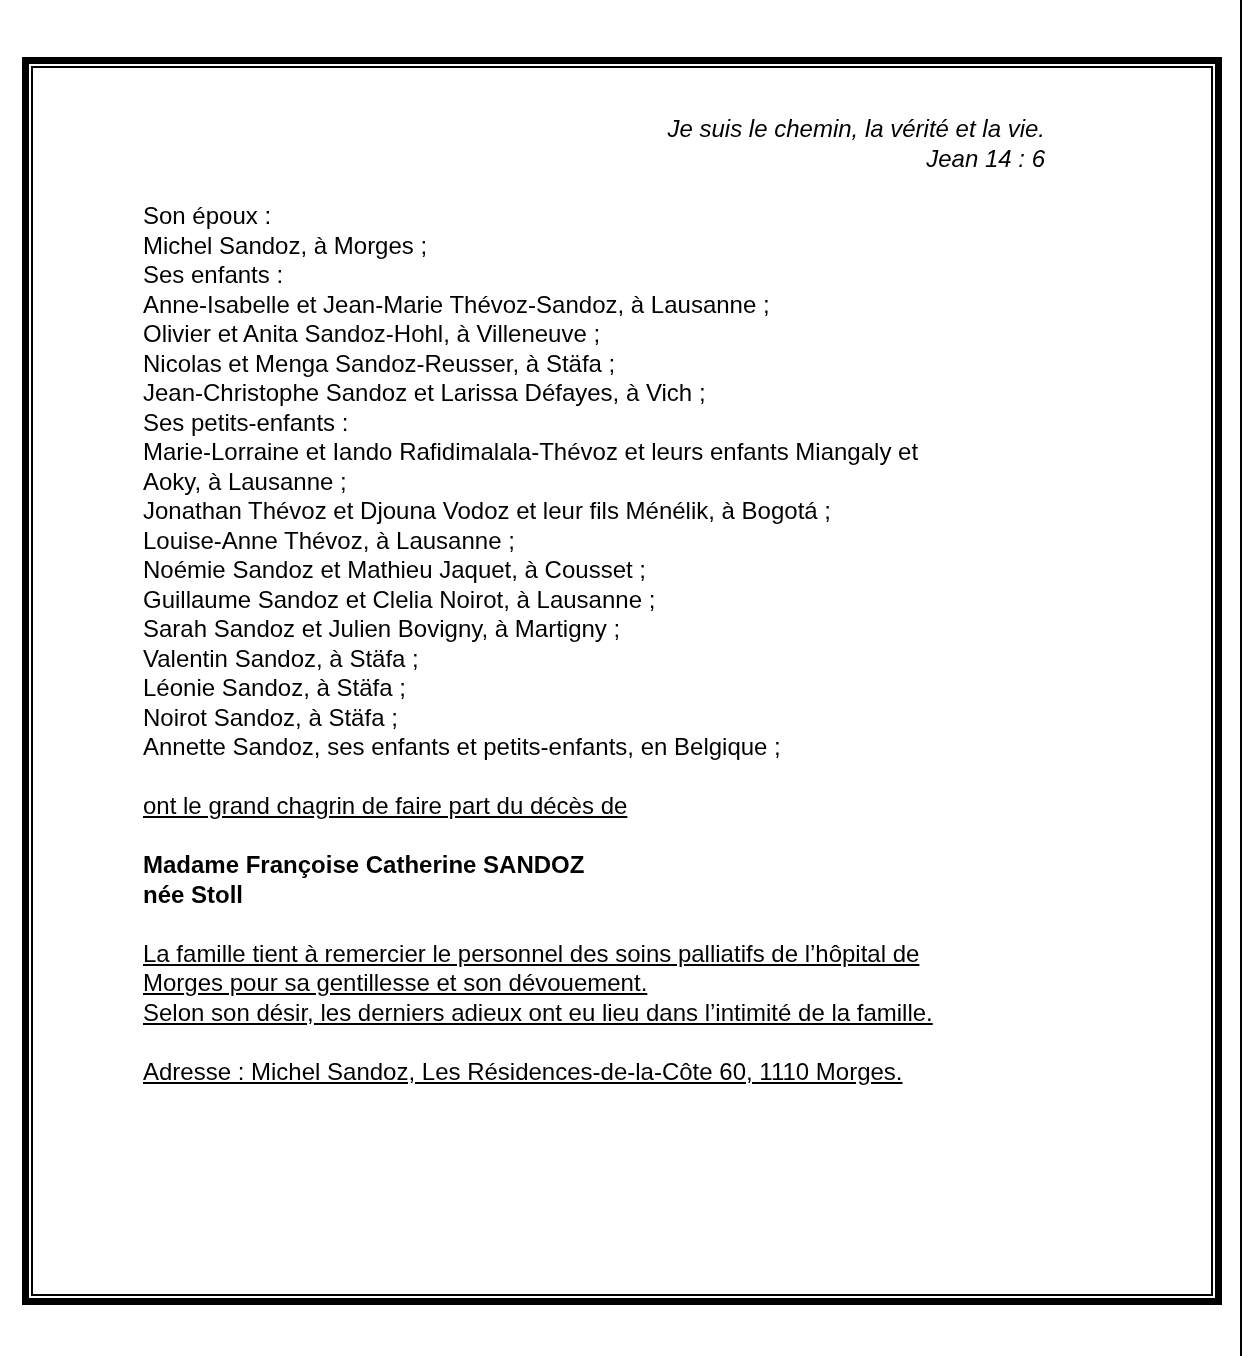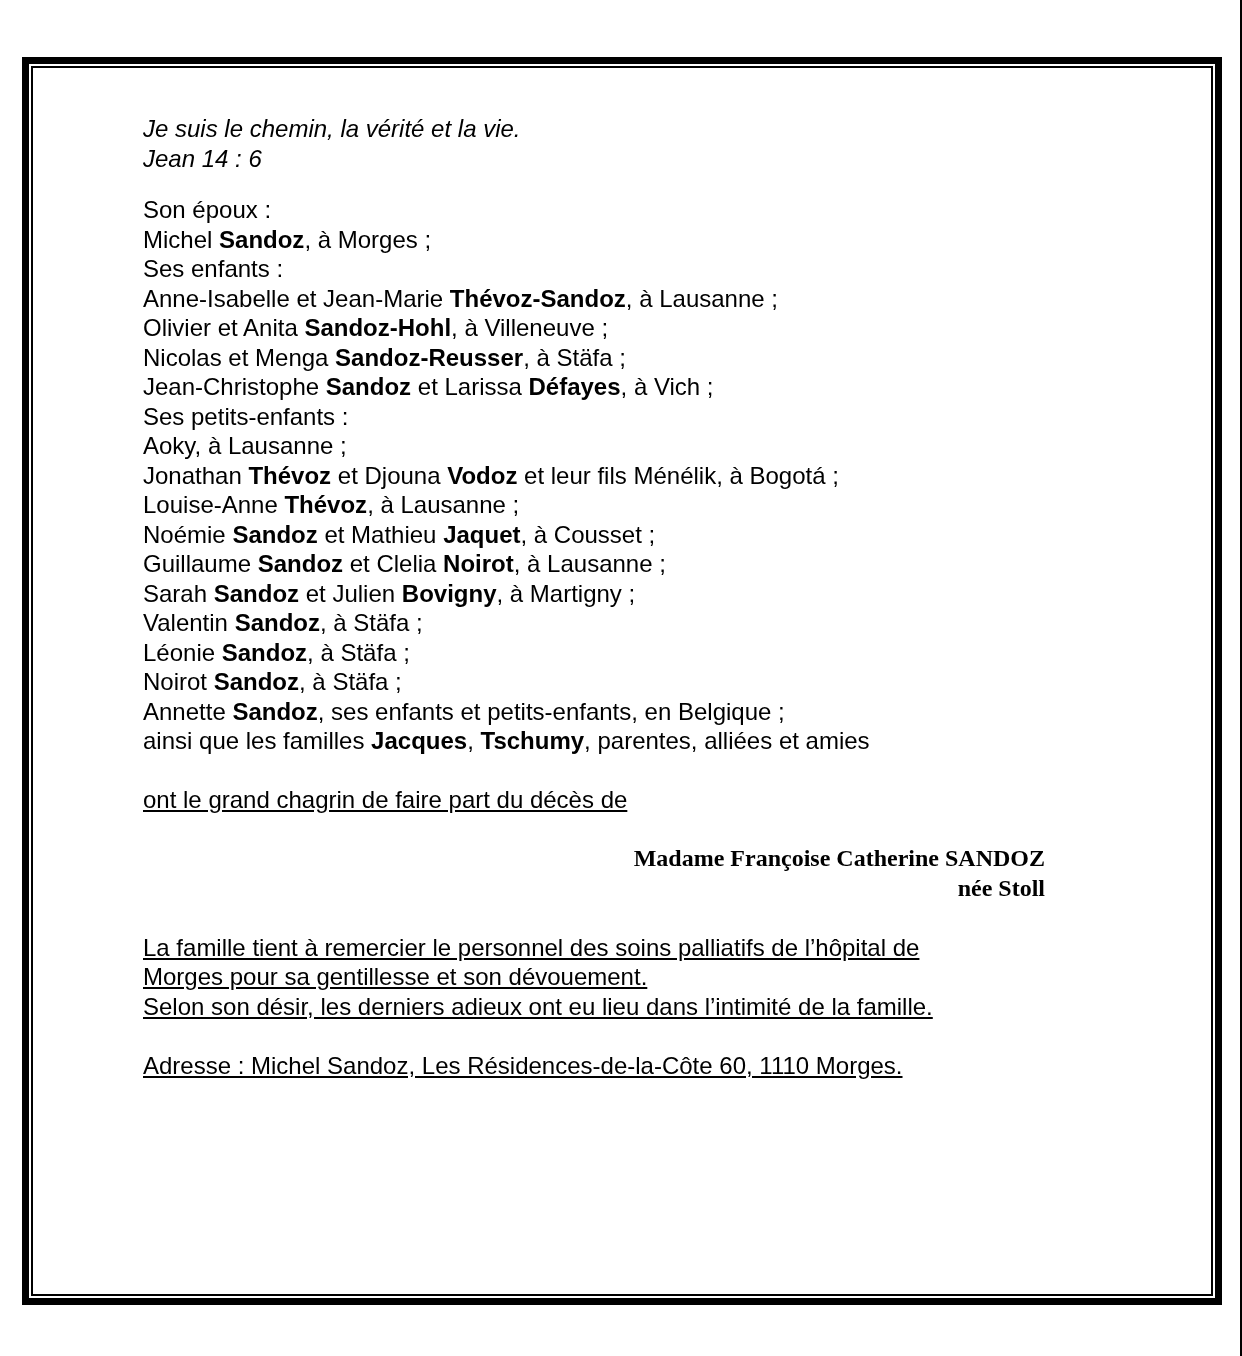--- a/index.html
+++ b/index.html
@@ -52,7 +52,8 @@
   }
   .quote-block {
     margin-top: 46px;
-    margin-bottom: 22px;
+    margin-bottom: 28px;
+    text-align: right;
     font-style: italic;
   }
   .family-block { }

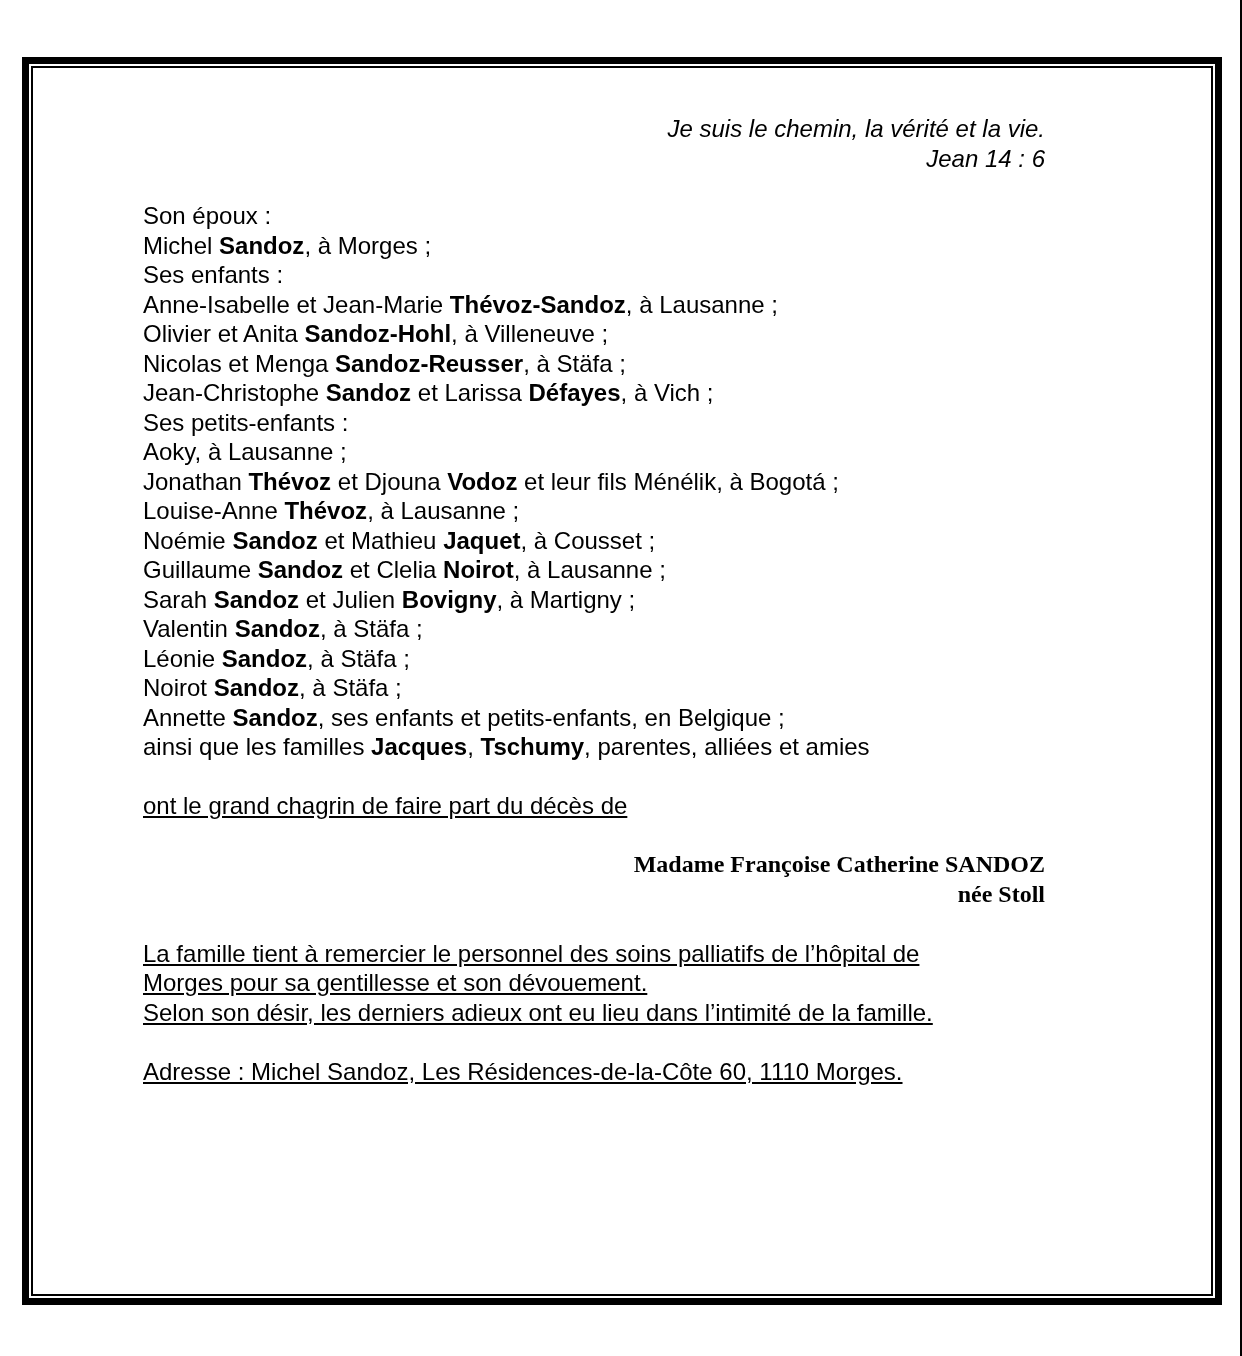--- a/index.html
+++ b/index.html
@@ -71,7 +71,7 @@
     white-space: pre-wrap;
   }
   .bold {
-    font-weight: bold;
+    font-weight: normal;
   }
   sup {
     font-size: 0.62em;

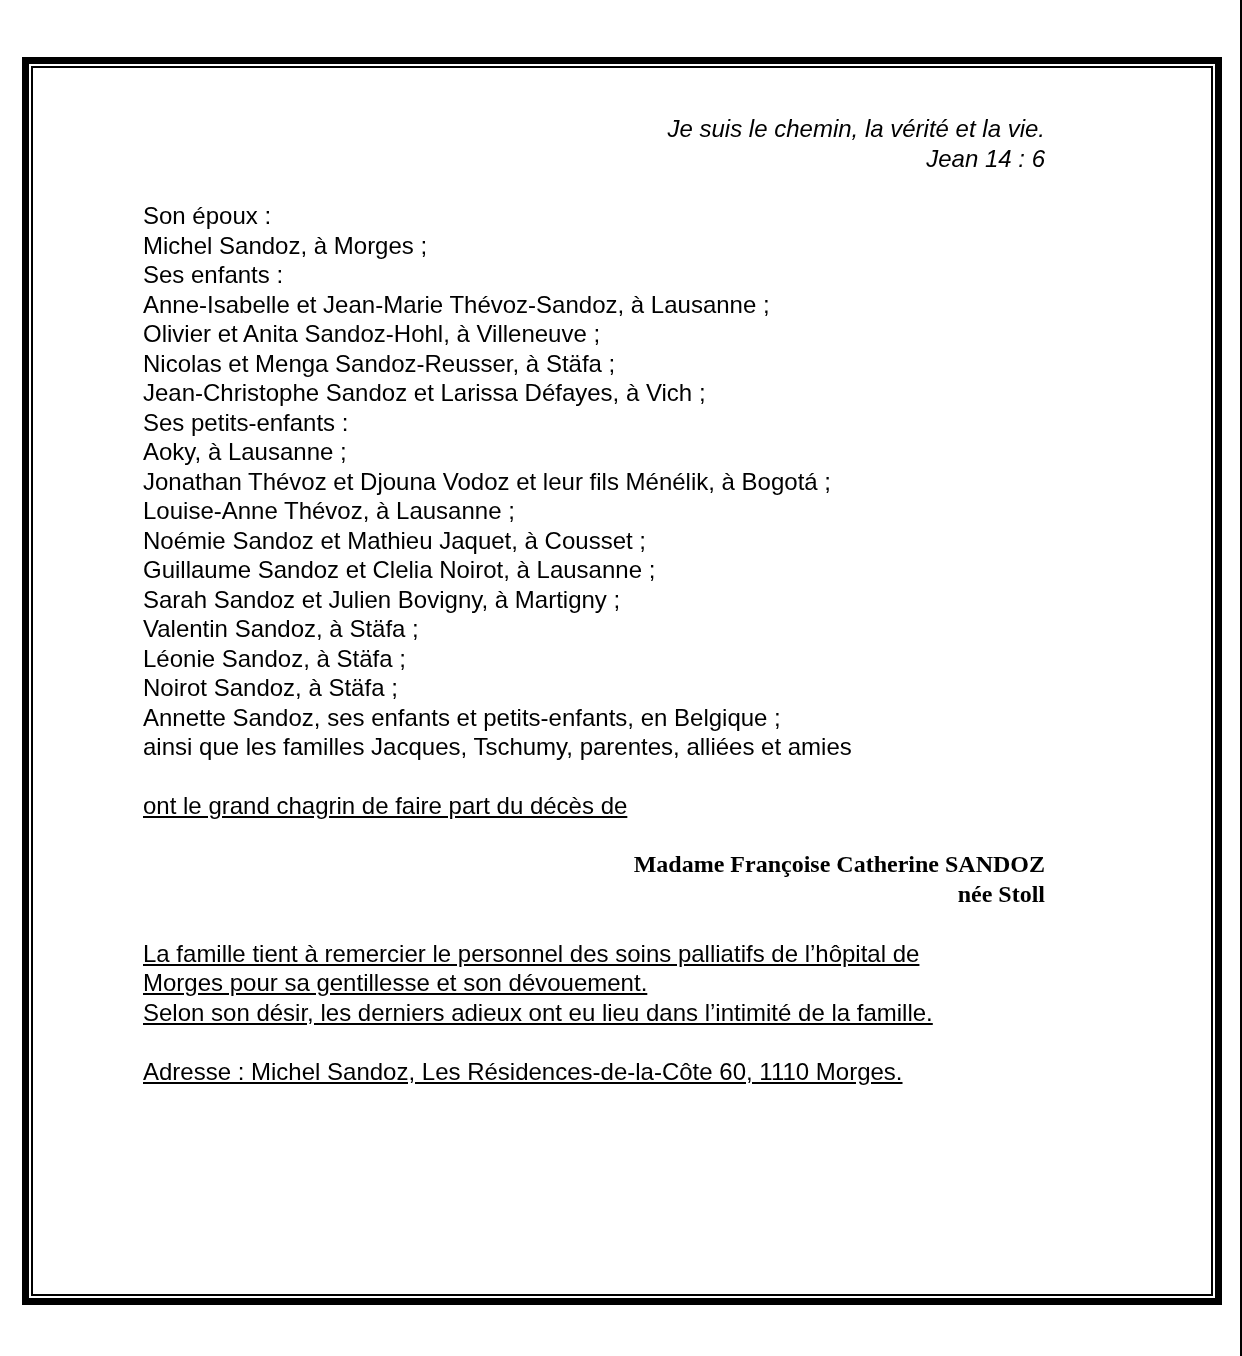--- a/index.html
+++ b/index.html
@@ -105,6 +105,7 @@
             <div class="tline"><span>Nicolas et Menga </span><span class="bold">Sandoz-Reusser</span><span>, à Stäfa ;</span></div>
             <div class="tline"><span>Jean-Christophe </span><span class="bold">Sandoz</span><span> et Larissa </span><span class="bold">Défayes</span><span>, à Vich ;</span></div>
             <div class="tline"><span>Ses petits-enfants :</span></div>
+            <div class="tline"><span>Marie-Lorraine et Iando </span><span class="bold">Rafidimalala-Thévoz</span><span> et leurs enfants Miangaly et</span></div>
             <div class="tline"><span>Aoky, à Lausanne ;</span></div>
             <div class="tline"><span>Jonathan </span><span class="bold">Thévoz</span><span> et Djouna </span><span class="bold">Vodoz</span><span> et leur fils Ménélik, à Bogotá ;</span></div>
             <div class="tline"><span>Louise-Anne </span><span class="bold">Thévoz</span><span>, à Lausanne ;</span></div>

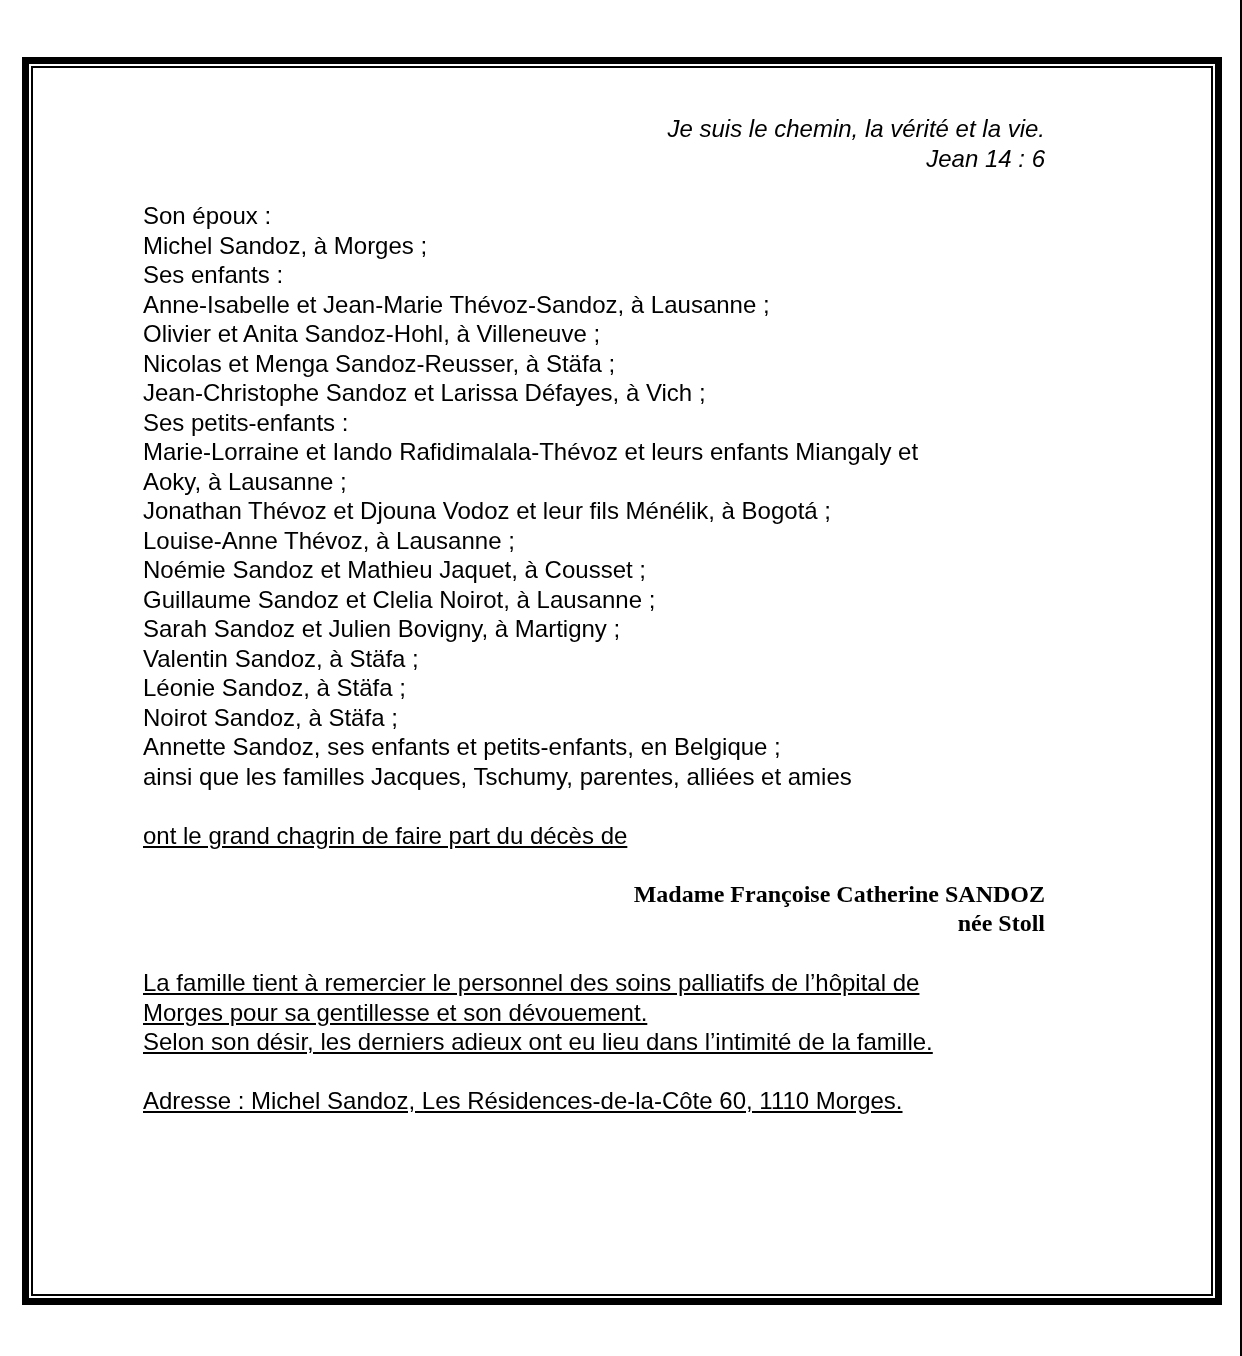--- a/index.html
+++ b/index.html
@@ -116,7 +116,6 @@
             <div class="tline"><span>Léonie </span><span class="bold">Sandoz</span><span>, à Stäfa ;</span></div>
             <div class="tline"><span>Noirot </span><span class="bold">Sandoz</span><span>, à Stäfa ;</span></div>
             <div class="tline"><span>Annette </span><span class="bold">Sandoz</span><span>, ses enfants et petits-enfants, en Belgique ;</span></div>
-            <div class="tline"><span>ainsi que les familles </span><span class="bold">Jacques</span><span>, </span><span class="bold">Tschumy</span><span>, parentes, alliées et amies</span></div>
           </div>
 
         <div class="para-gap">

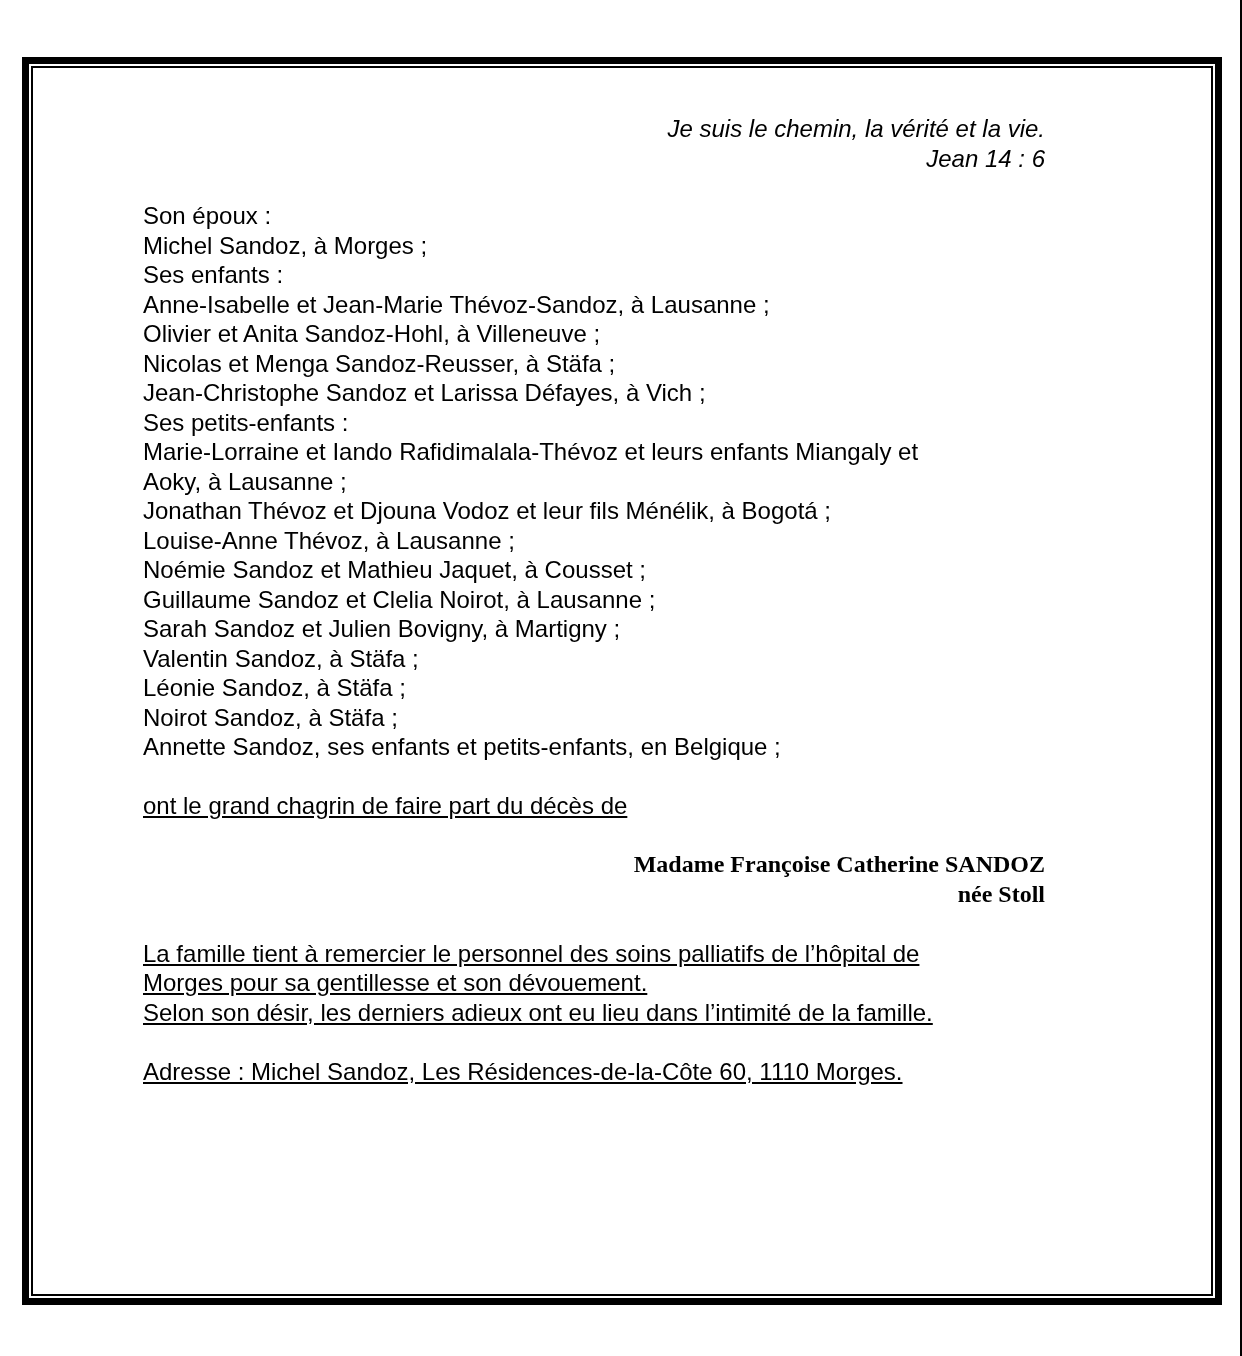--- a/index.html
+++ b/index.html
@@ -63,9 +63,8 @@
   }
   .deceased-block {
     margin-top: 29.5px;
-    text-align: right;
+    text-align: left;
     font-weight: bold;
-    font-family: Liberation Serif, serif;
   }
   .tline {
     white-space: pre-wrap;

